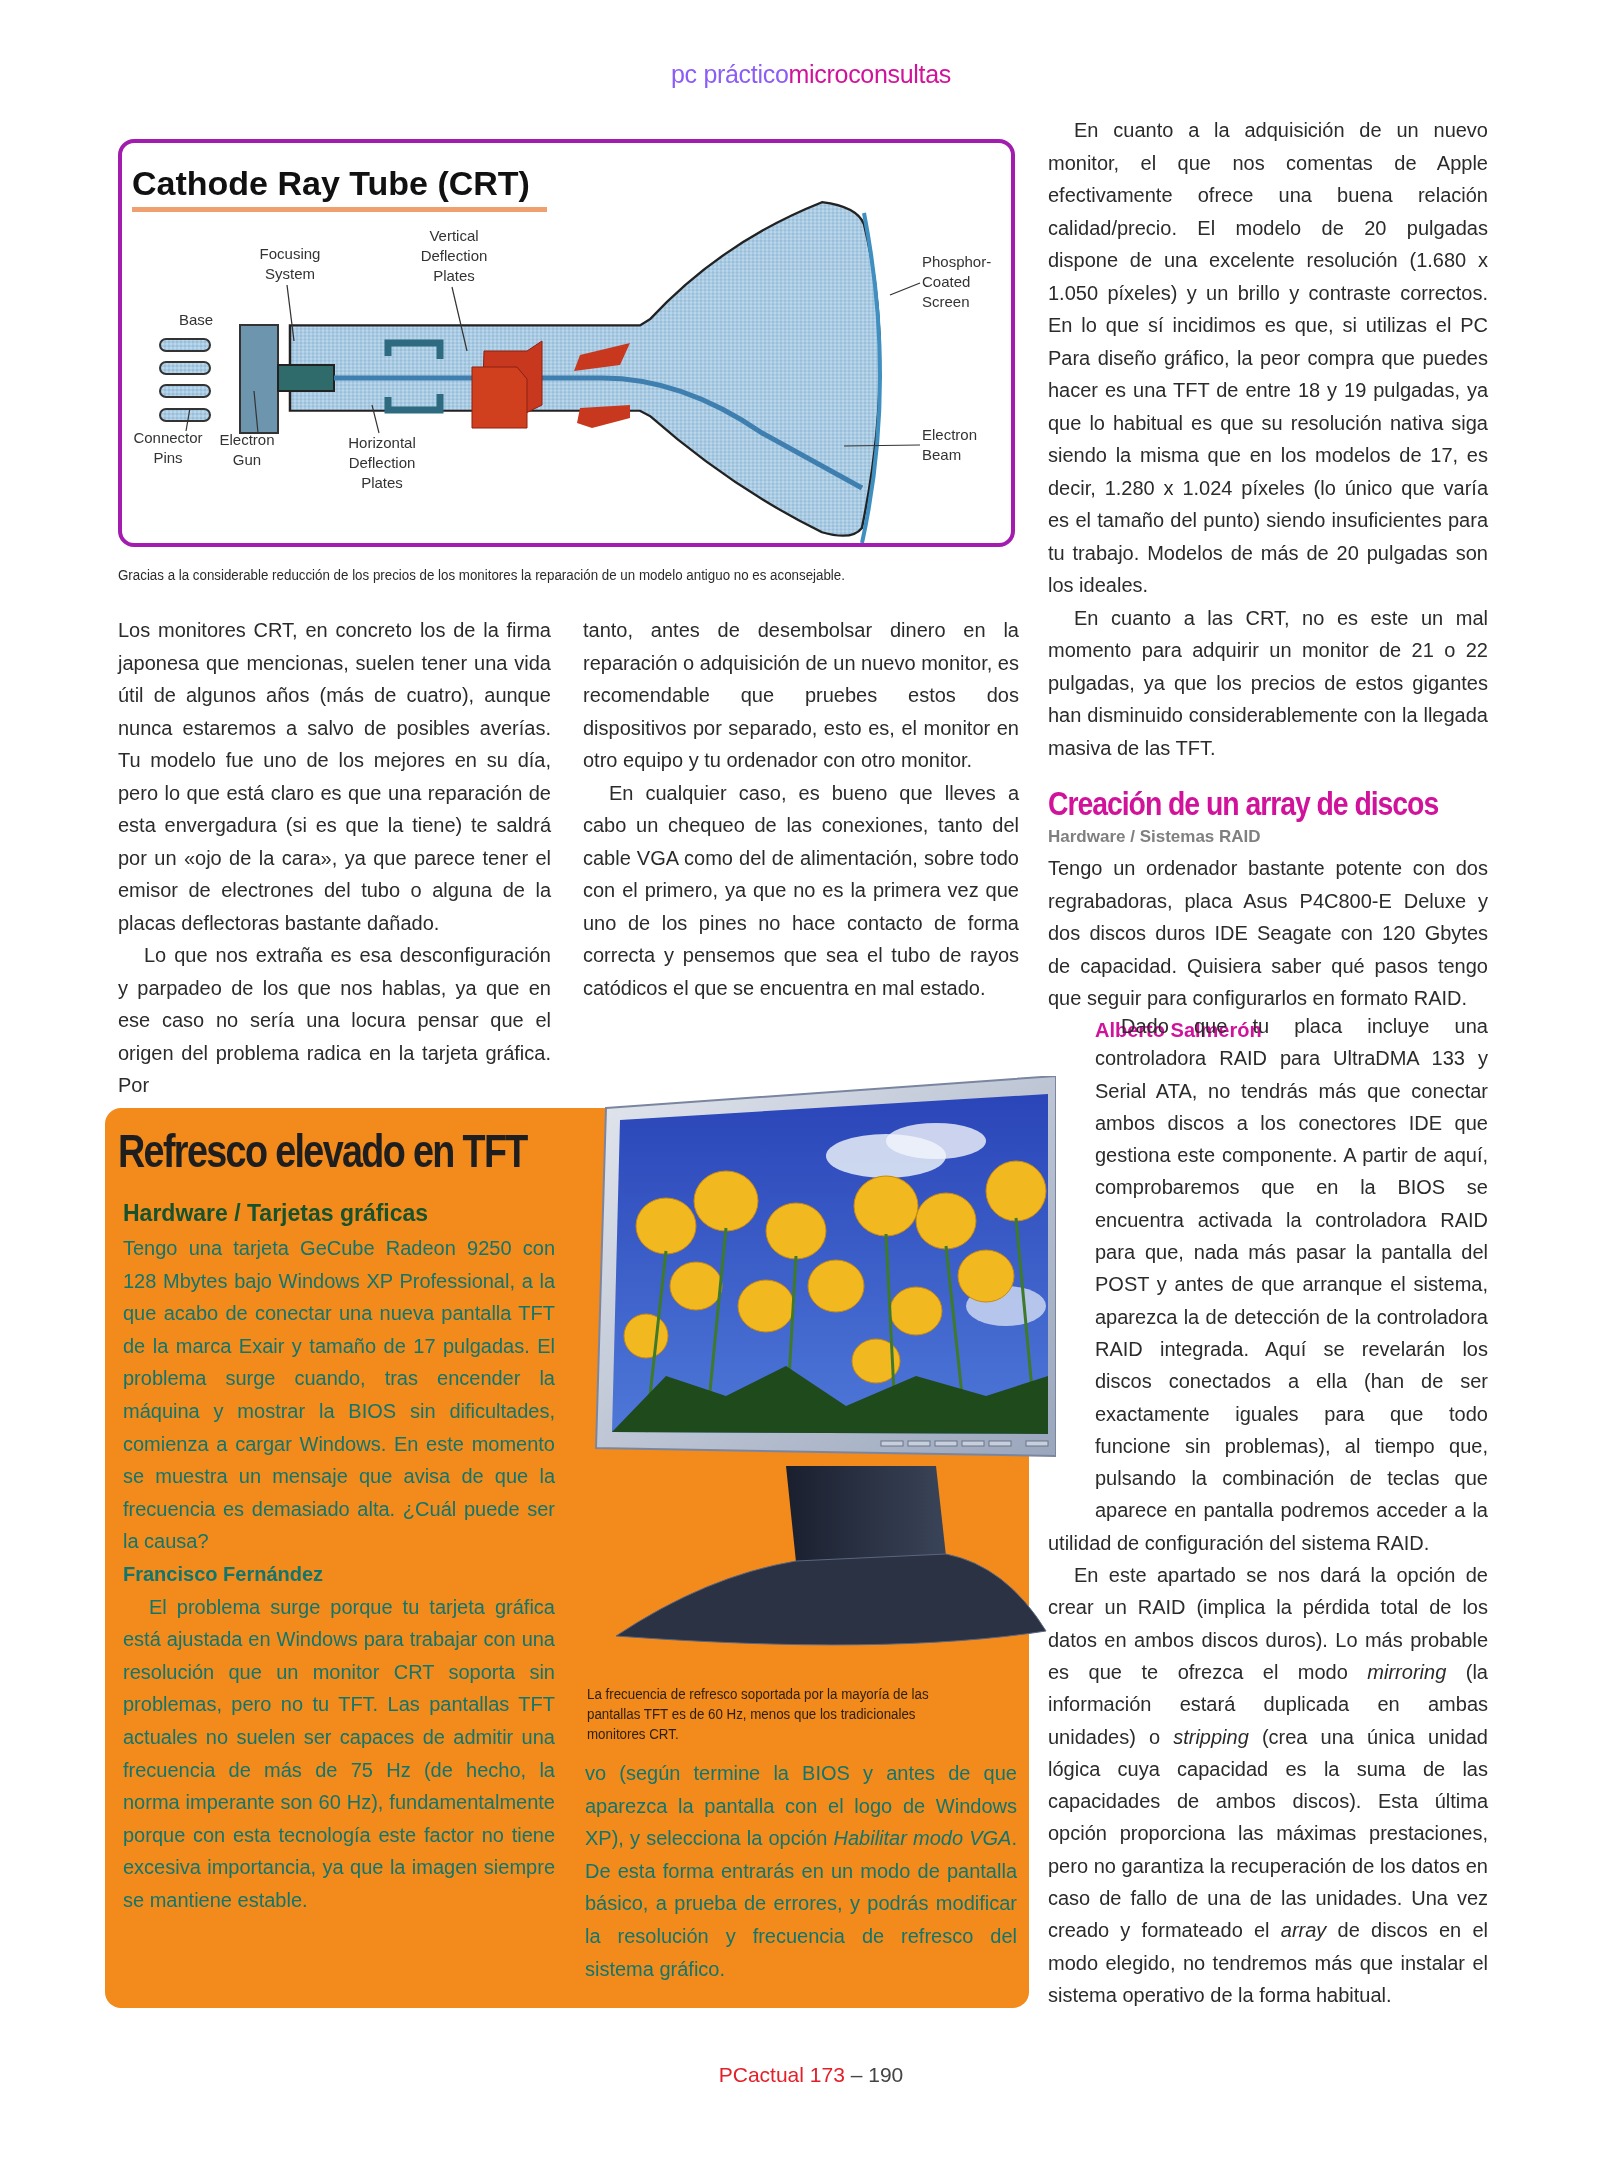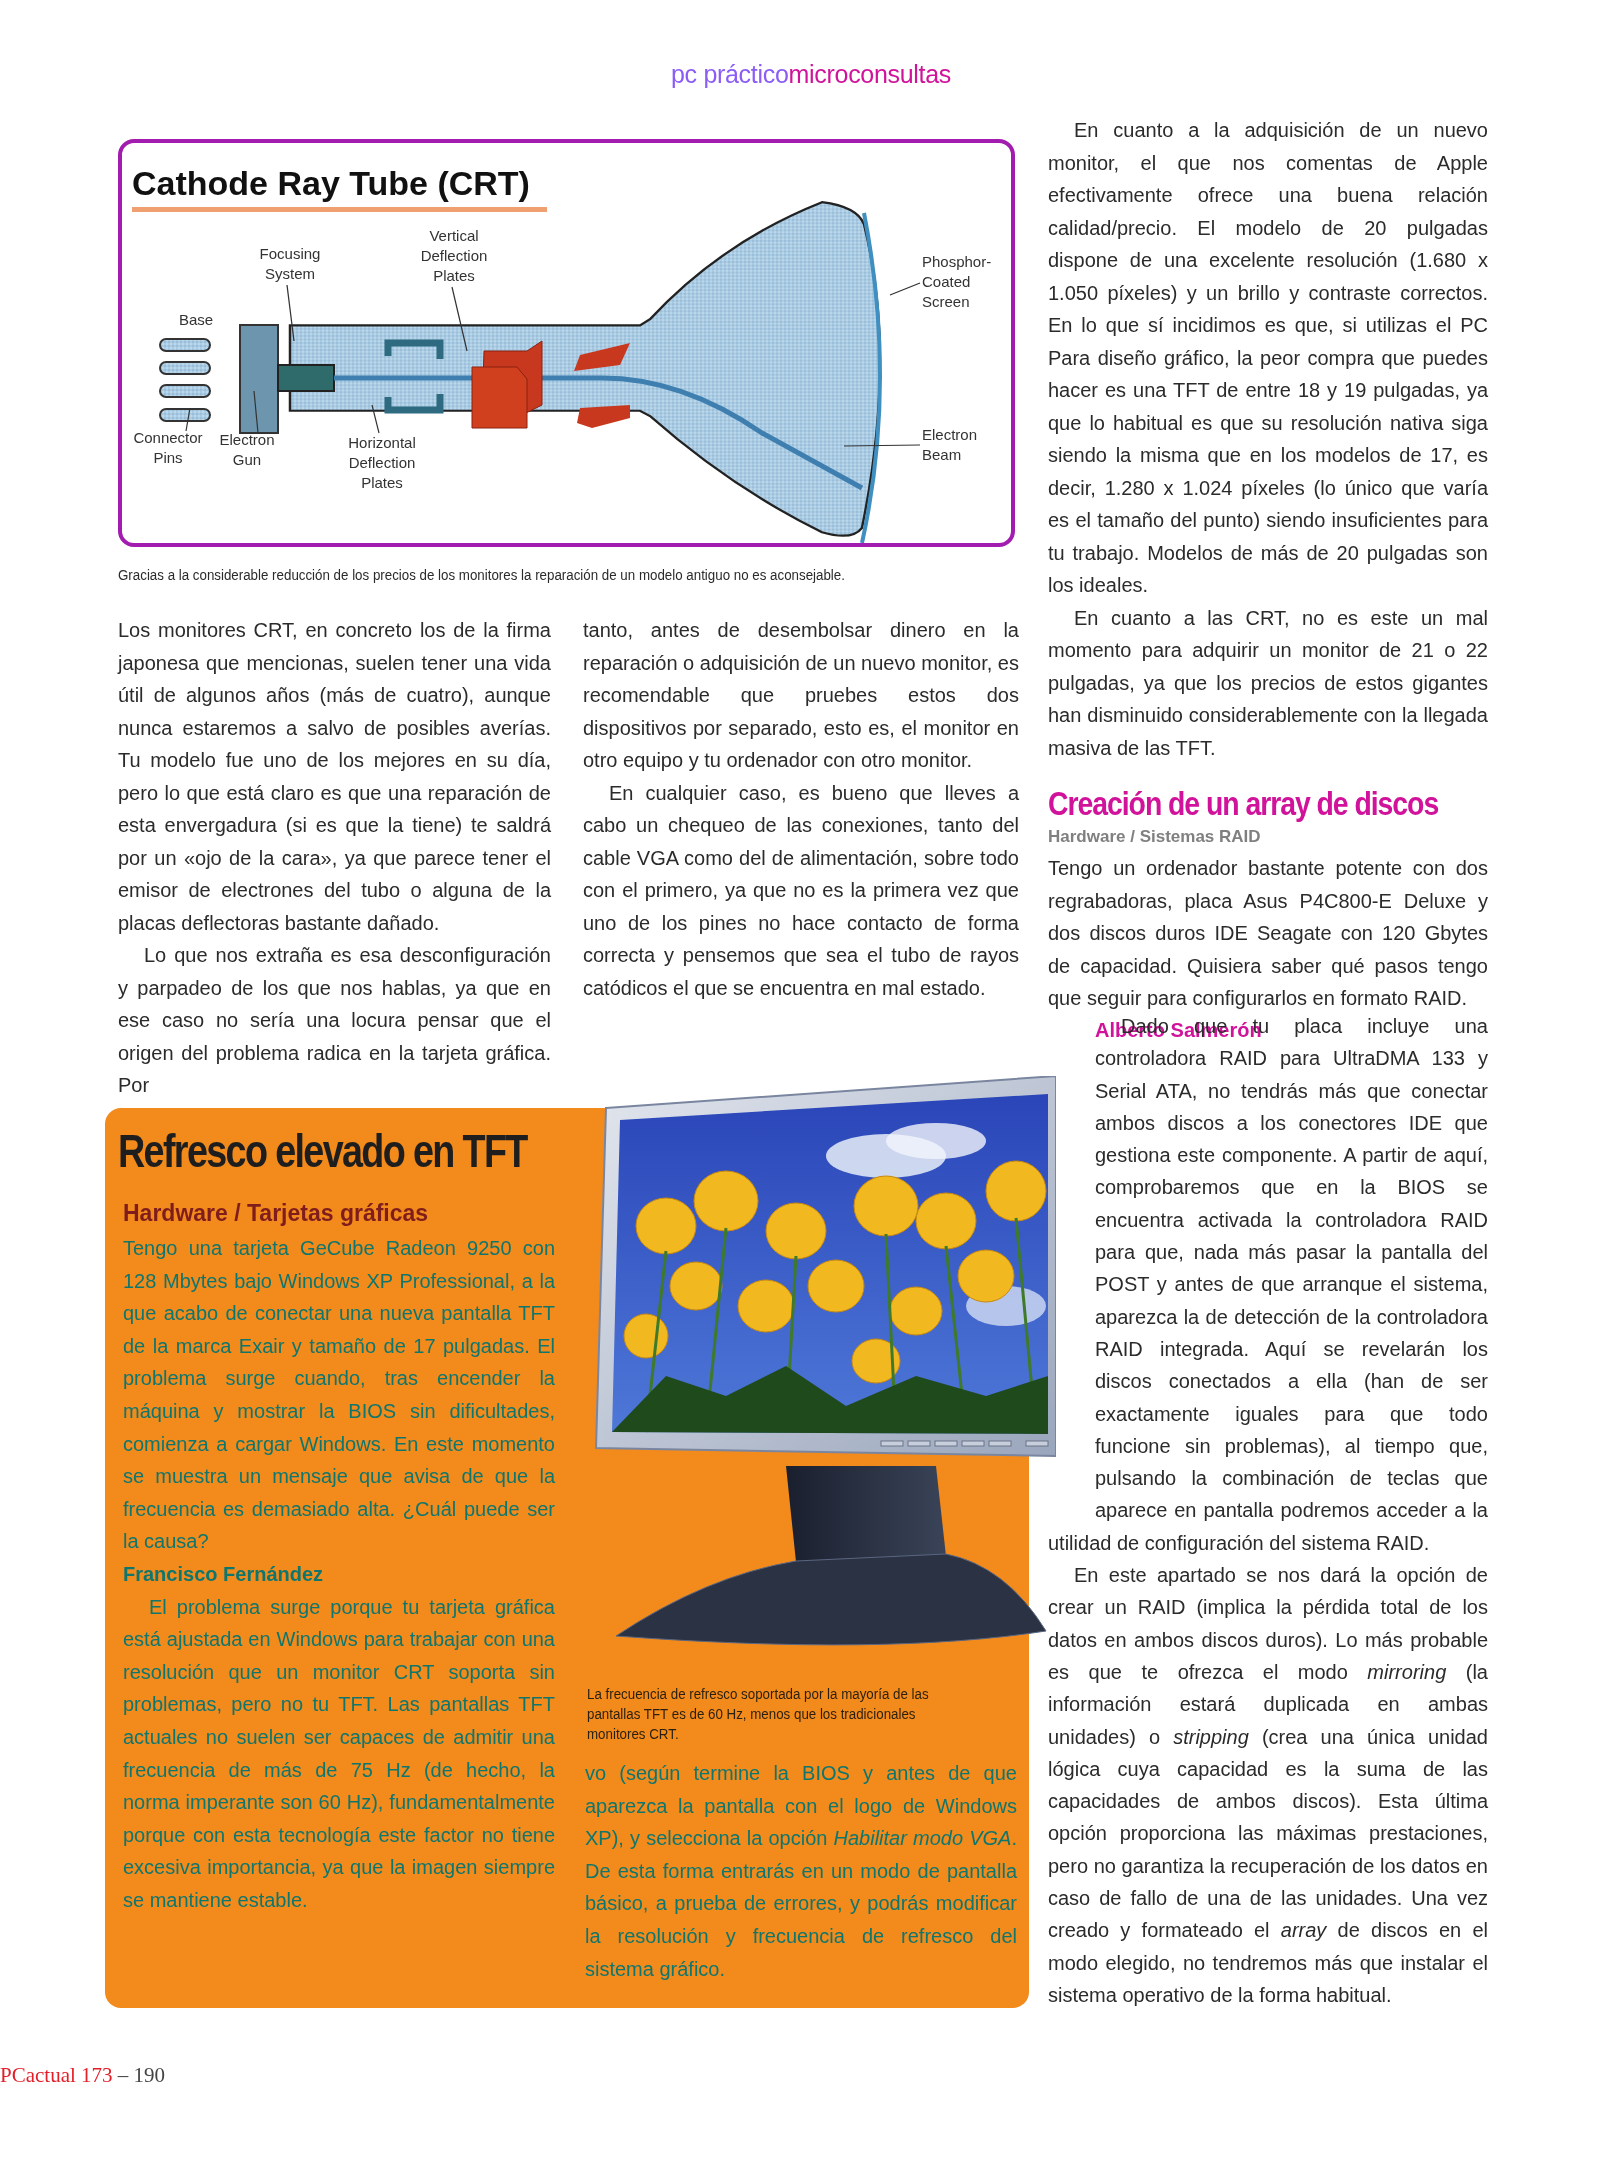--- a/index.html
+++ b/index.html
@@ -31,7 +31,7 @@
 
   .orange-box { position: absolute; left: 105px; top: 1108px; width: 924px; height: 900px; background: #f28a1c; border-radius: 16px; }
   .orange-title { position: absolute; left: 118px; top: 1124px; font-family: "Liberation Sans", sans-serif; font-weight: bold; font-size: 46px; color: #1e1e1e; letter-spacing: -2px; transform: scaleX(0.82); transform-origin: left; white-space: nowrap; }
-  .orange-sub { position: absolute; left: 123px; top: 1200px; font-weight: bold; font-size: 23px; color: #7f1d1d; }
+  .orange-sub { position: absolute; left: 123px; top: 1200px; font-weight: bold; font-size: 23px; color: #14532d; }
   .ocol { position: absolute; font-size: 20px; line-height: 32.6px; text-align: justify; color: #0f766e; }
   .ocol p { margin: 0; }
   .ocol p.indent { text-indent: 26px; }

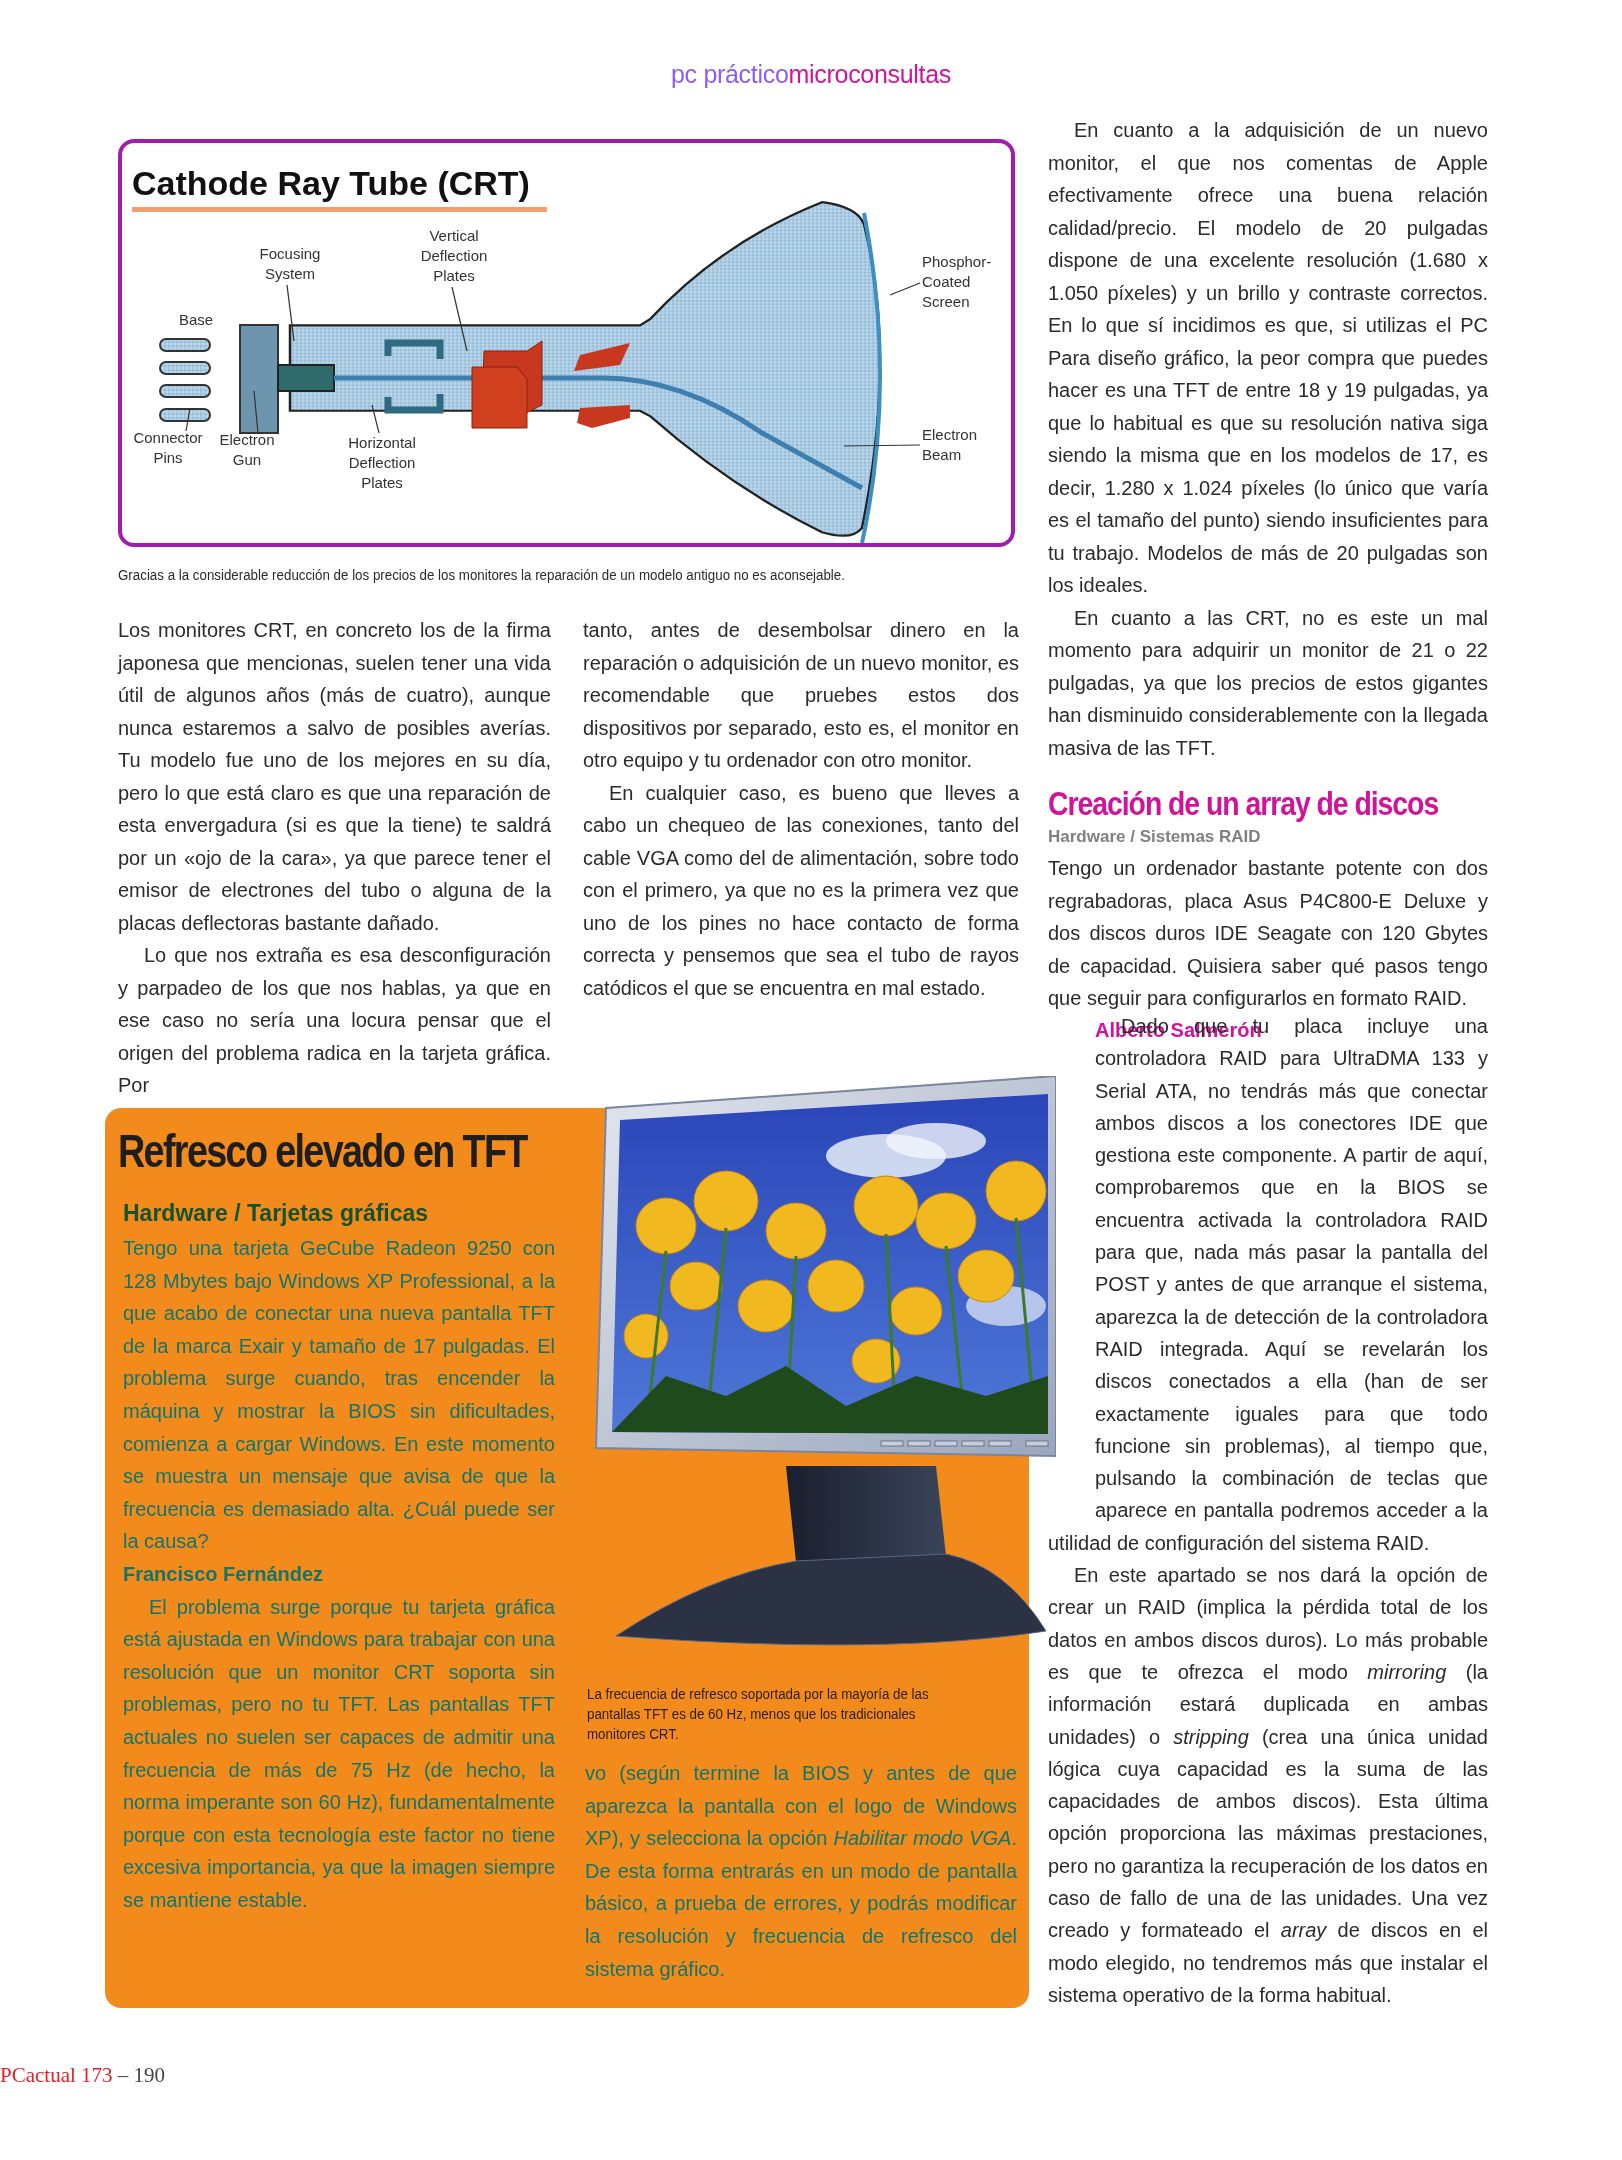--- a/index.html
+++ b/index.html
@@ -42,7 +42,7 @@
 
   .monitor { position: absolute; left: 586px; top: 1076px; width: 470px; height: 580px; }
 
-  .footer { position: absolute; top: 2063px; left: 0; width: 1622px; font-size: 21px; font-family: Liberation Serif, serif; }
+  .footer { position: absolute; top: 2063px; left: 0; width: 1622px; text-align: center; font-size: 21px; }
   .footer .mag { color: #e3202a; }
   .footer .sep, .footer .page { color: #444; }
 

